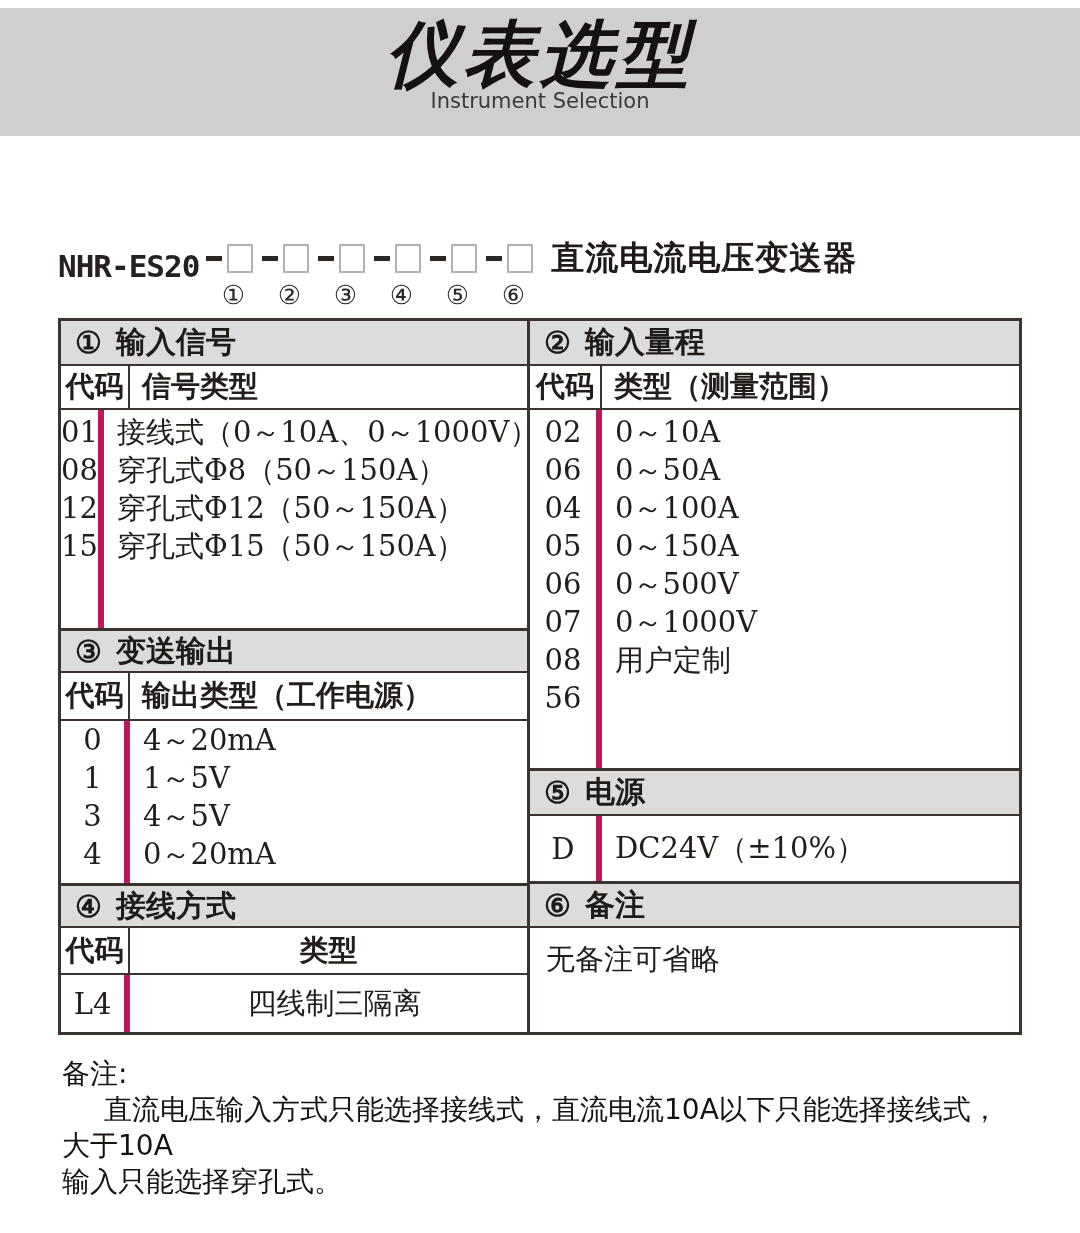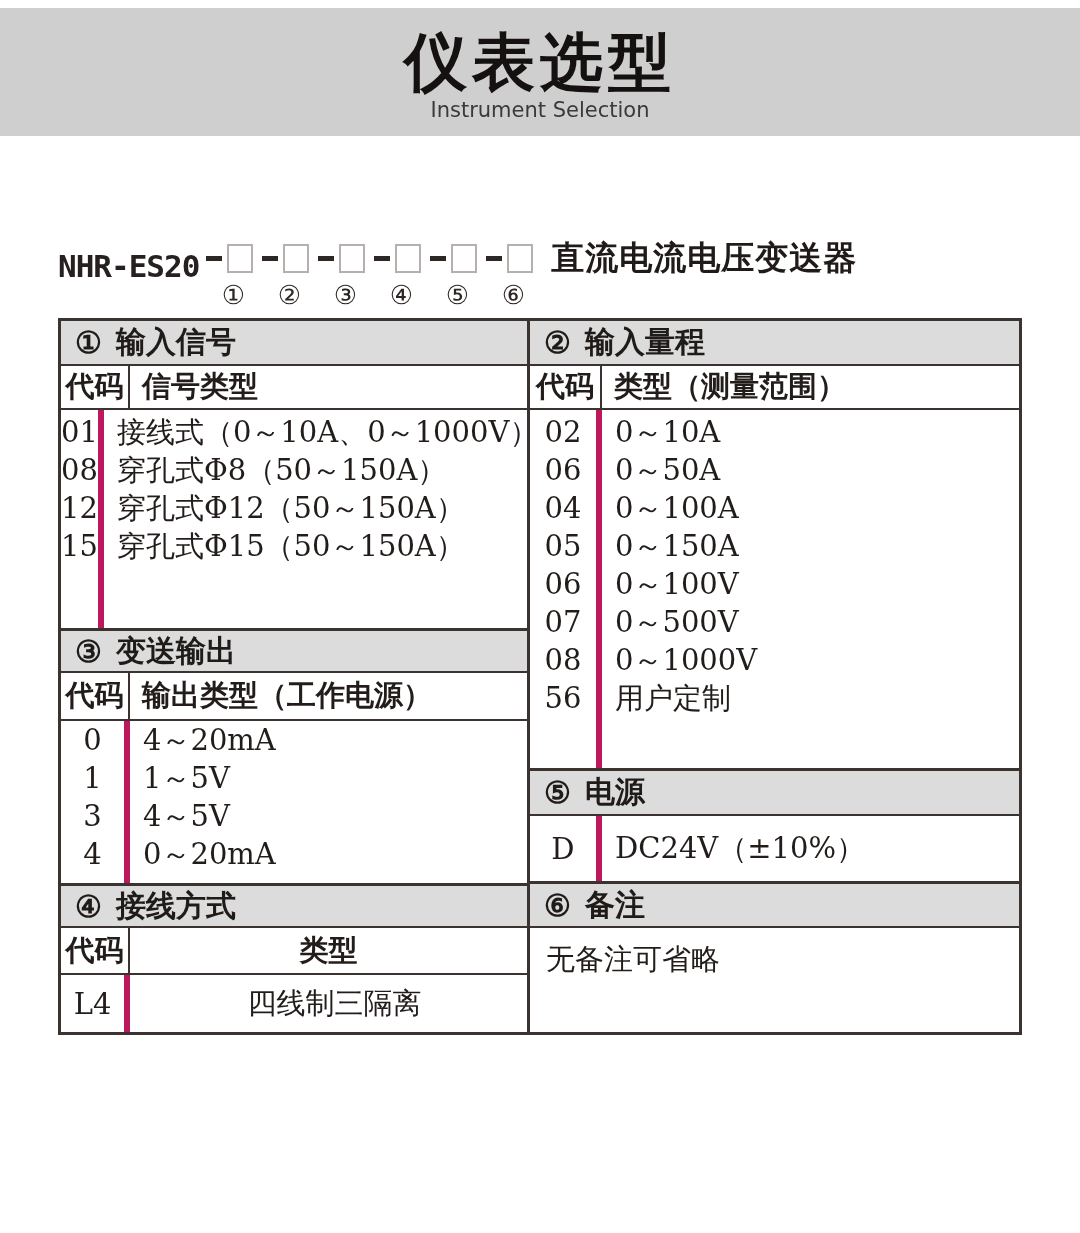--- a/index.html
+++ b/index.html
@@ -14,7 +14,7 @@
     background:#d0cfcf; text-align:center;
     font-family:"DejaVu Sans","Liberation Sans",sans-serif;
   }
-  .banner .title   { margin-top:21px; font-size:63px; font-weight:bold; letter-spacing:5px; color:#141110; line-height:68px; }
+  .banner .title   { margin-top:12px; font-size:72px; font-weight:bold; letter-spacing:5px; color:#141110; line-height:68px;font-style:italic; }
   .banner .subtitle{ font-size:21px; color:#3a3a3a; line-height:26px; }
   
   .model { position:absolute; left:58px; top:238px; display:flex; align-items:center; height:40px; }

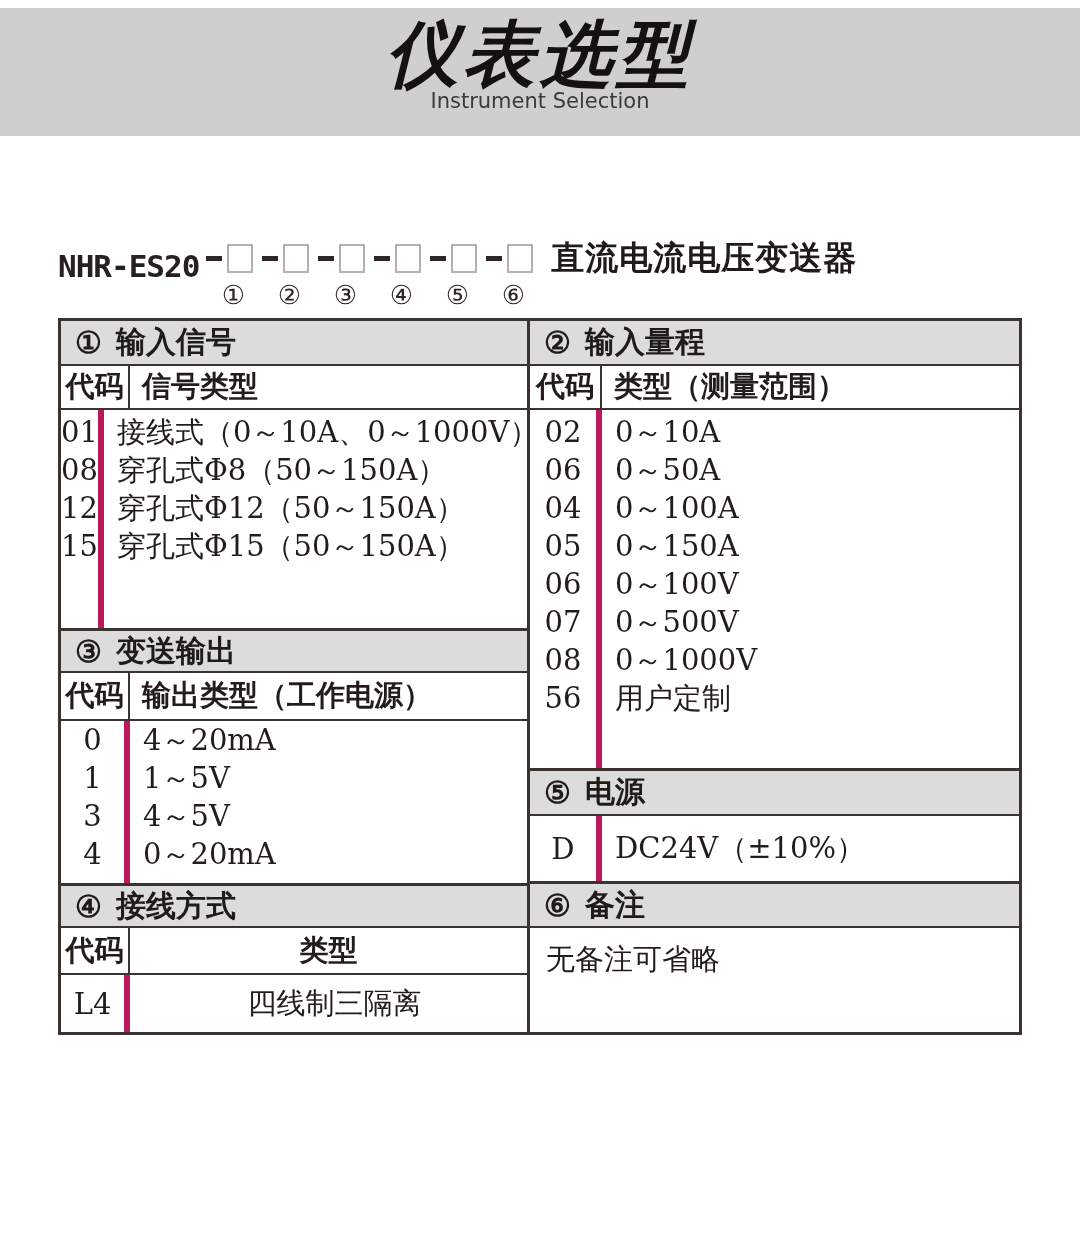--- a/index.html
+++ b/index.html
@@ -202,7 +202,6 @@
           <div class="line">0～50A</div>
           <div class="line">0～100A</div>
           <div class="line">0～150A</div>
-          <div class="line">0～100V</div>
           <div class="line">0～500V</div>
           <div class="line">0～1000V</div>
           <div class="line">用户定制</div>

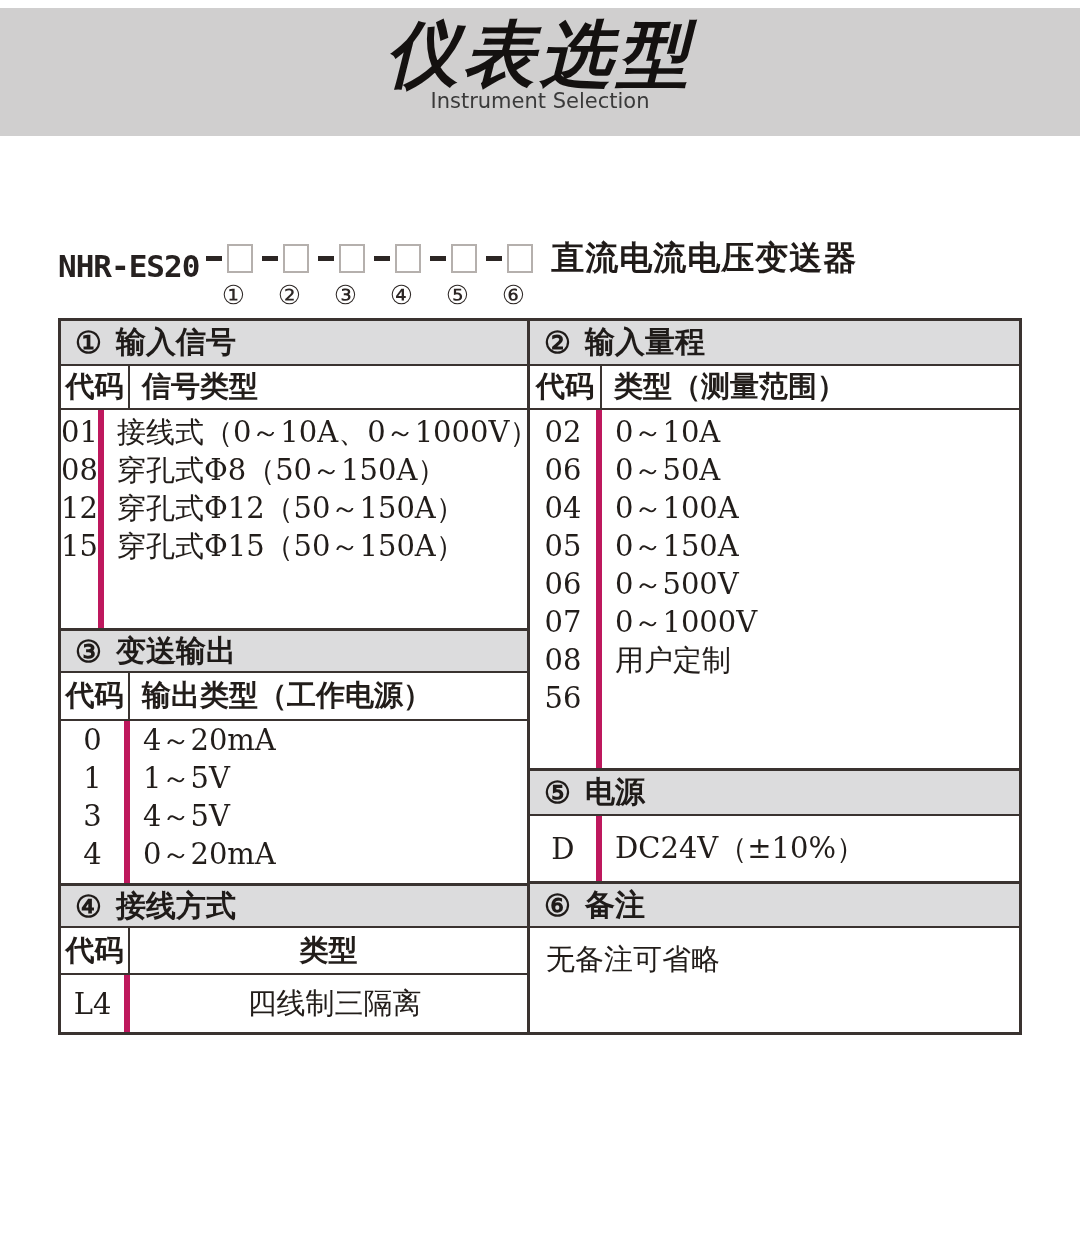--- a/index.html
+++ b/index.html
@@ -225,6 +225,11 @@
     </div>
   </div>
 
+  <div class="notes">
+    <div>备注:</div>
+    <div class="indent">直流电压输入方式只能选择接线式，直流电流10A以下只能选择接线式，大于10A</div>
+    <div>输入只能选择穿孔式。</div>
+  </div>
 
 </div>
 

